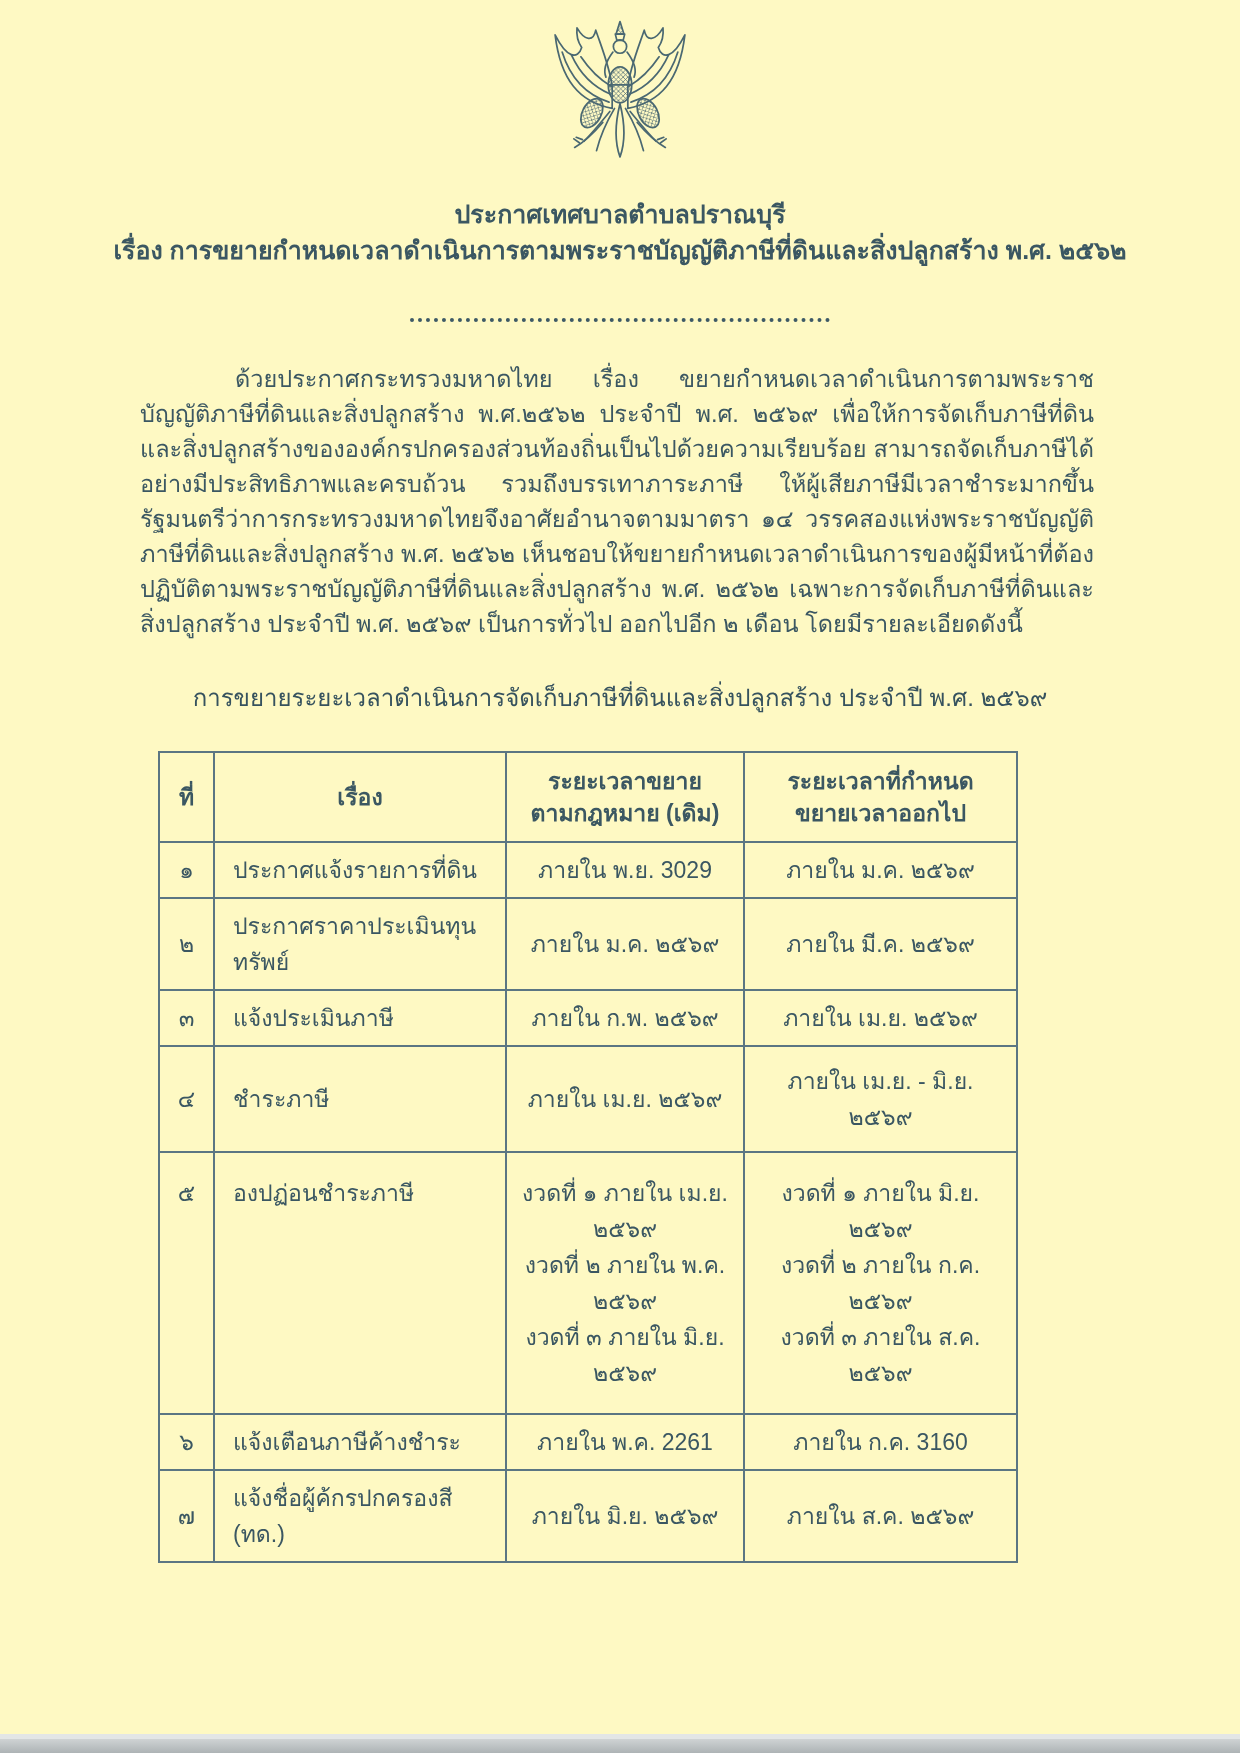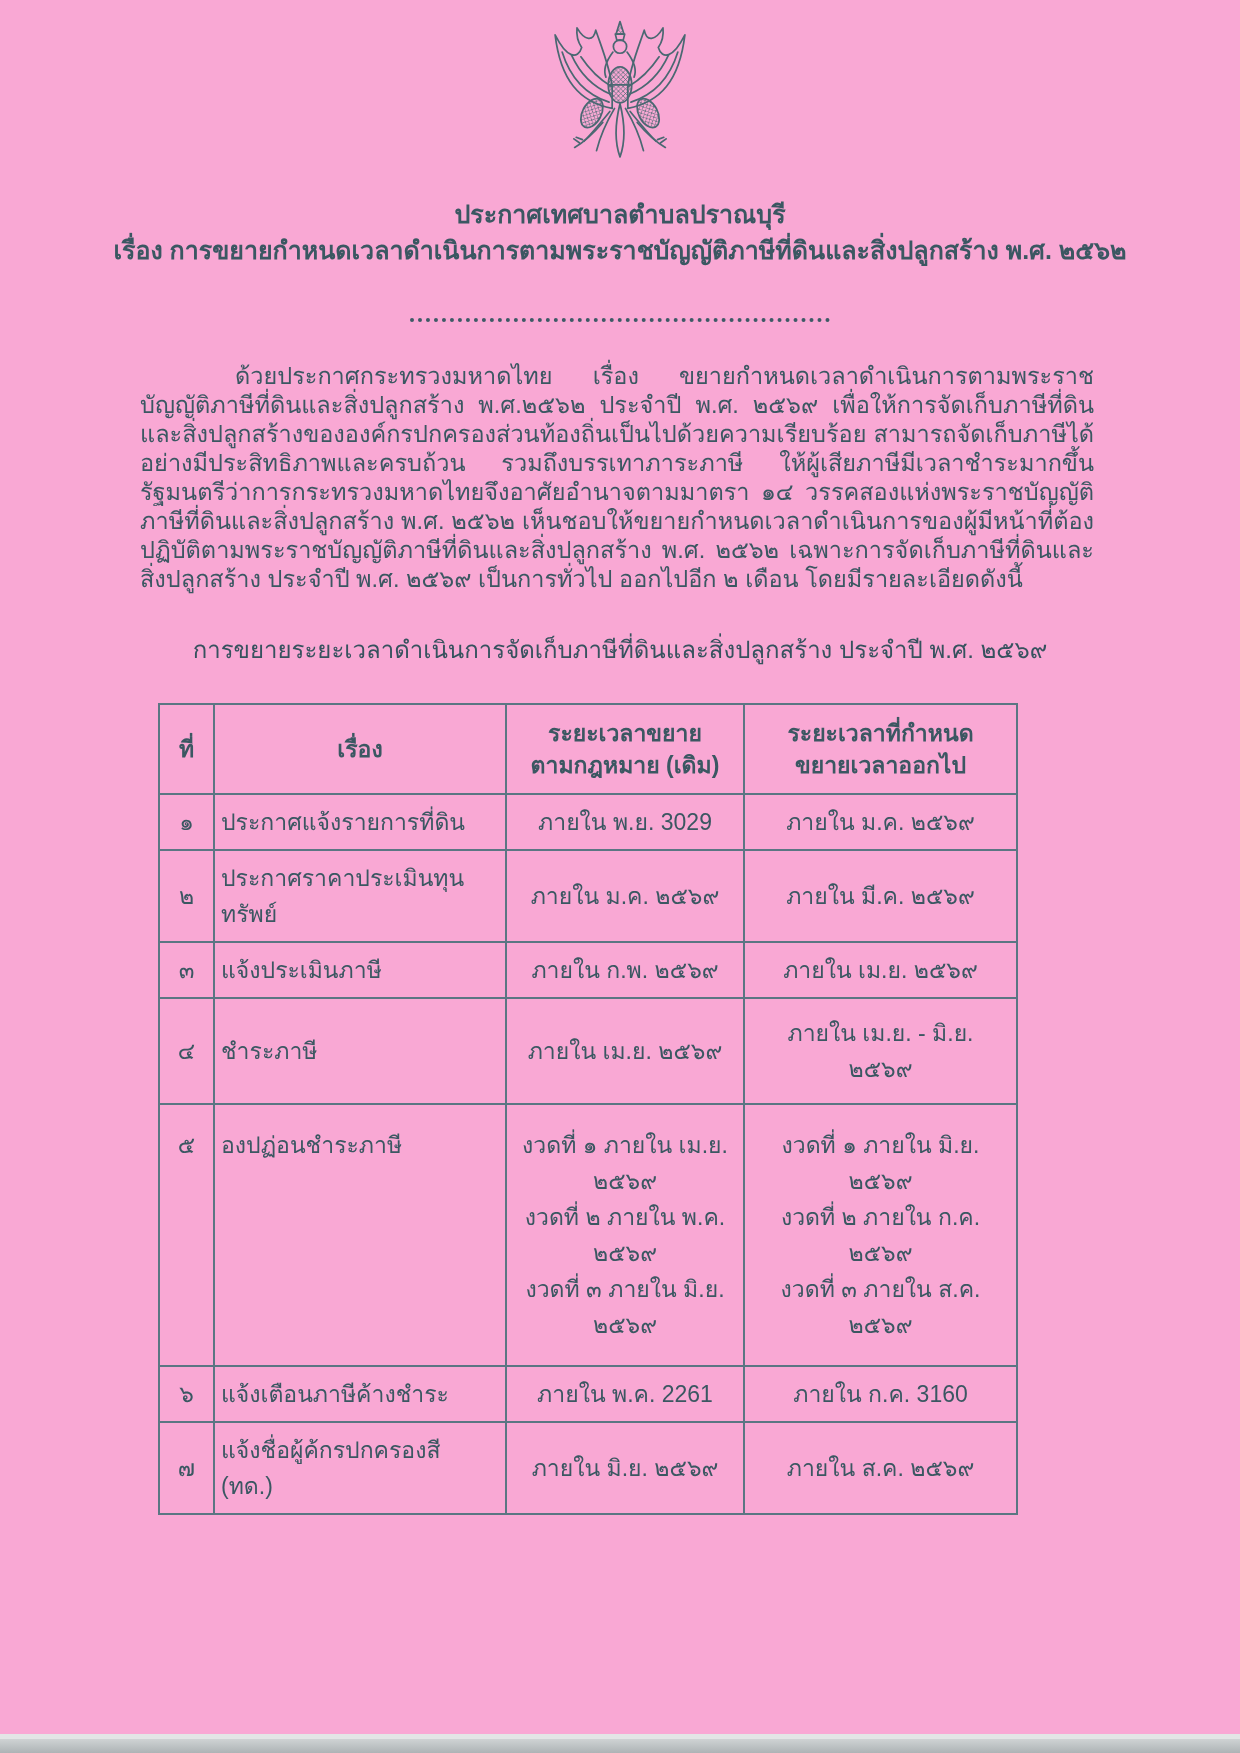--- a/index.html
+++ b/index.html
@@ -3,7 +3,7 @@
 <meta charset="utf-8">
 <style>
   html,body{margin:0;padding:0;background:#e9eaea;}
-  .page{position:relative;width:1240px;height:1753px;margin:0 auto;background:#f9a8d4;
+  .page{position:relative;width:1240px;height:1753px;margin:0 auto;background:#fef9c3;
         font-family:"Liberation Sans","DejaVu Sans",sans-serif;color:#3b5762;overflow:hidden;}
   .emblem-wrap{width:100%;text-align:center;padding-top:20px;}
   .title-block{text-align:center;font-weight:bold;font-size:25px;line-height:36px;margin-top:14px;}

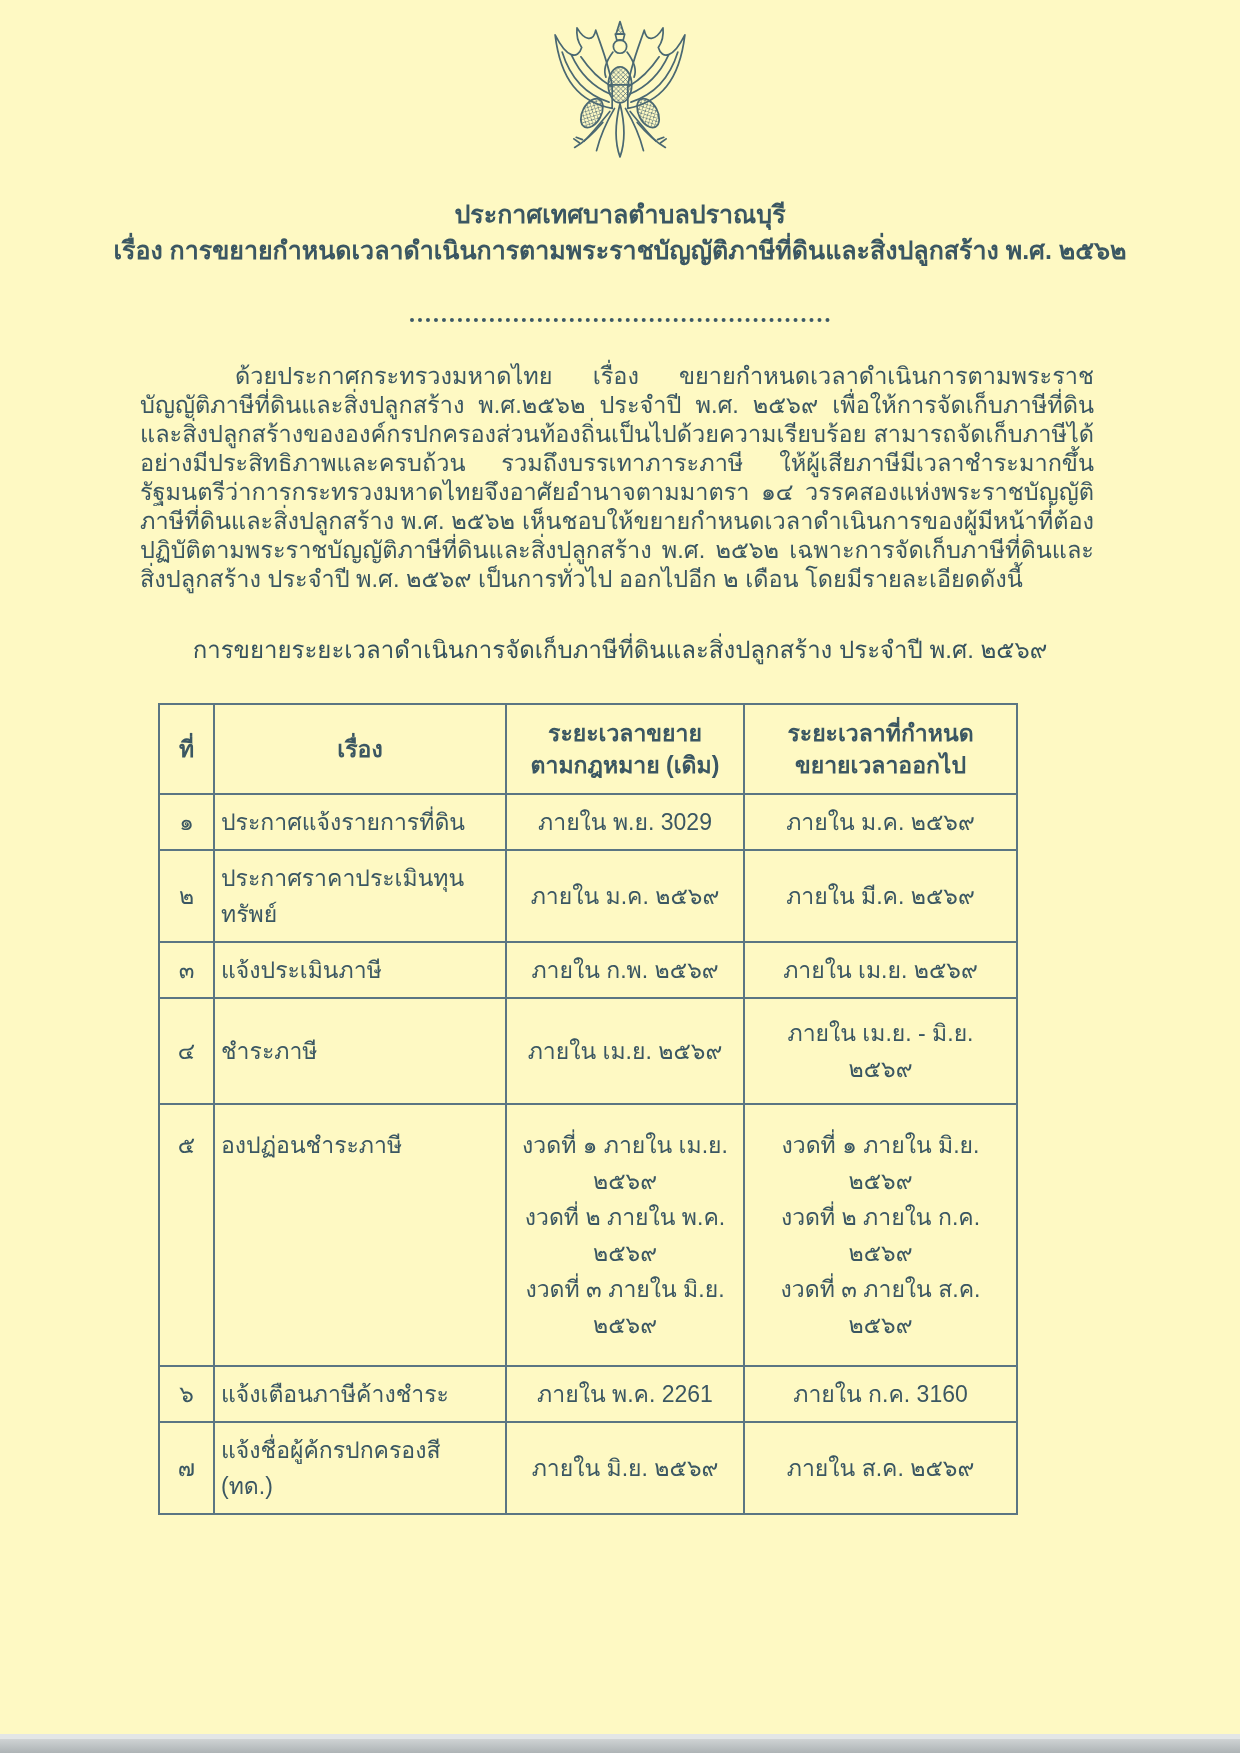--- a/index.html
+++ b/index.html
@@ -10,7 +10,7 @@
   .title-line{white-space:nowrap;}
   .dots-divider{width:420px;margin:50px auto 0;border-top:4px dotted #3e5a66;height:0;}
   .body-para{margin:40px 146px 0 140px;text-align:justify;text-indent:95px;
-             font-size:23.5px;line-height:29px;color:#3b5762;}
+             font-size:23.5px;line-height:35px;color:#3b5762;}
   .table-caption{text-align:center;font-weight:normal;font-size:24px;margin-top:36px;color:#36525e;}
   table.sched{border-collapse:collapse;margin:34px 0 0 158px;width:858px;table-layout:fixed;
               font-size:23px;color:#3b5762;}

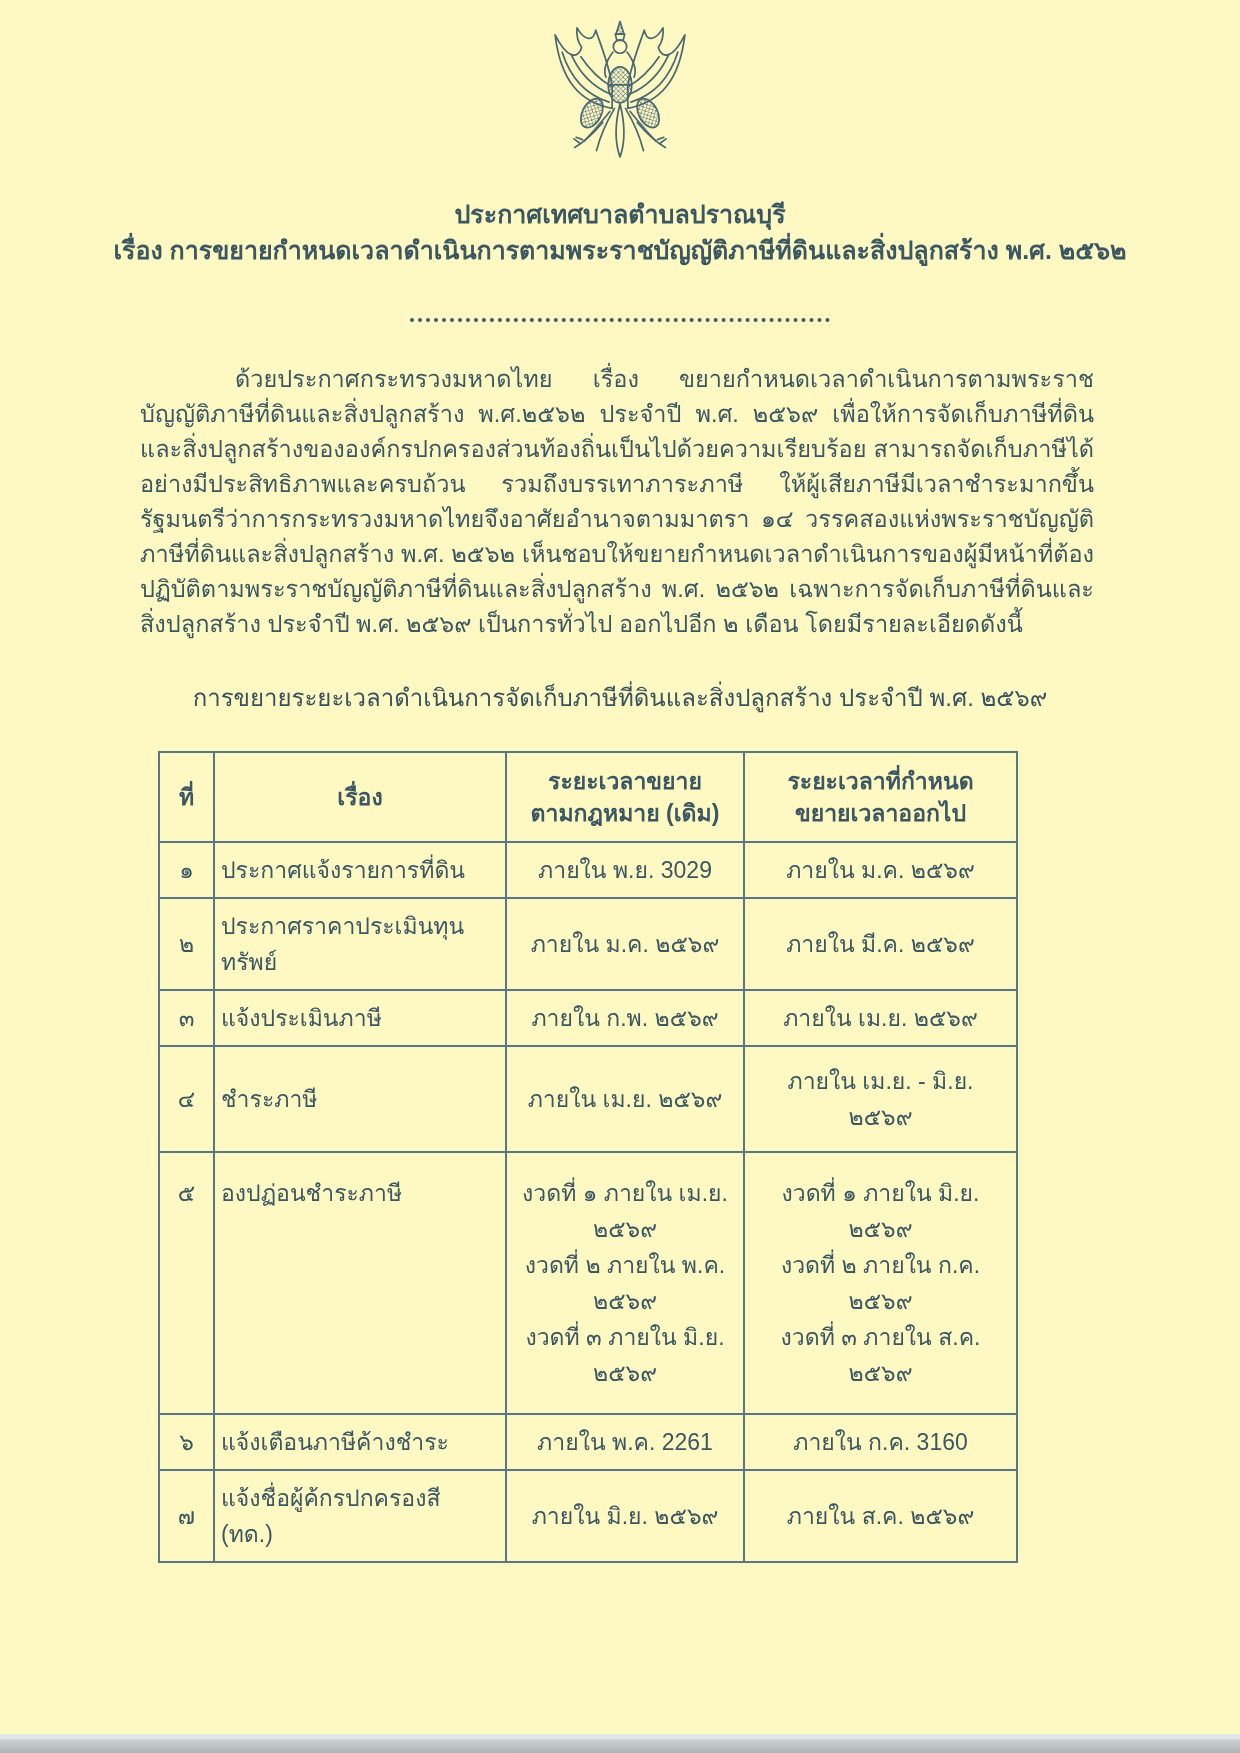--- a/index.html
+++ b/index.html
@@ -17,7 +17,7 @@
   table.sched th,table.sched td{border:2px solid #5b7683;white-space:pre-line;vertical-align:middle;}
   table.sched th{font-weight:bold;text-align:center;line-height:32px;padding:12px 6px;}
   table.sched td{padding:9px 8px;text-align:center;line-height:36px;}
-  table.sched td.subject{text-align:left;padding-left:6px;}
+  table.sched td.subject{text-align:left;padding-left:18px;}
   col.c-no{width:55px;} col.c-subject{width:292px;} col.c-orig{width:238px;} col.c-ext{width:273px;}
   tr.tall td{padding-top:22px;padding-bottom:22px;}
   tr.mid td{padding-top:16px;padding-bottom:16px;}

